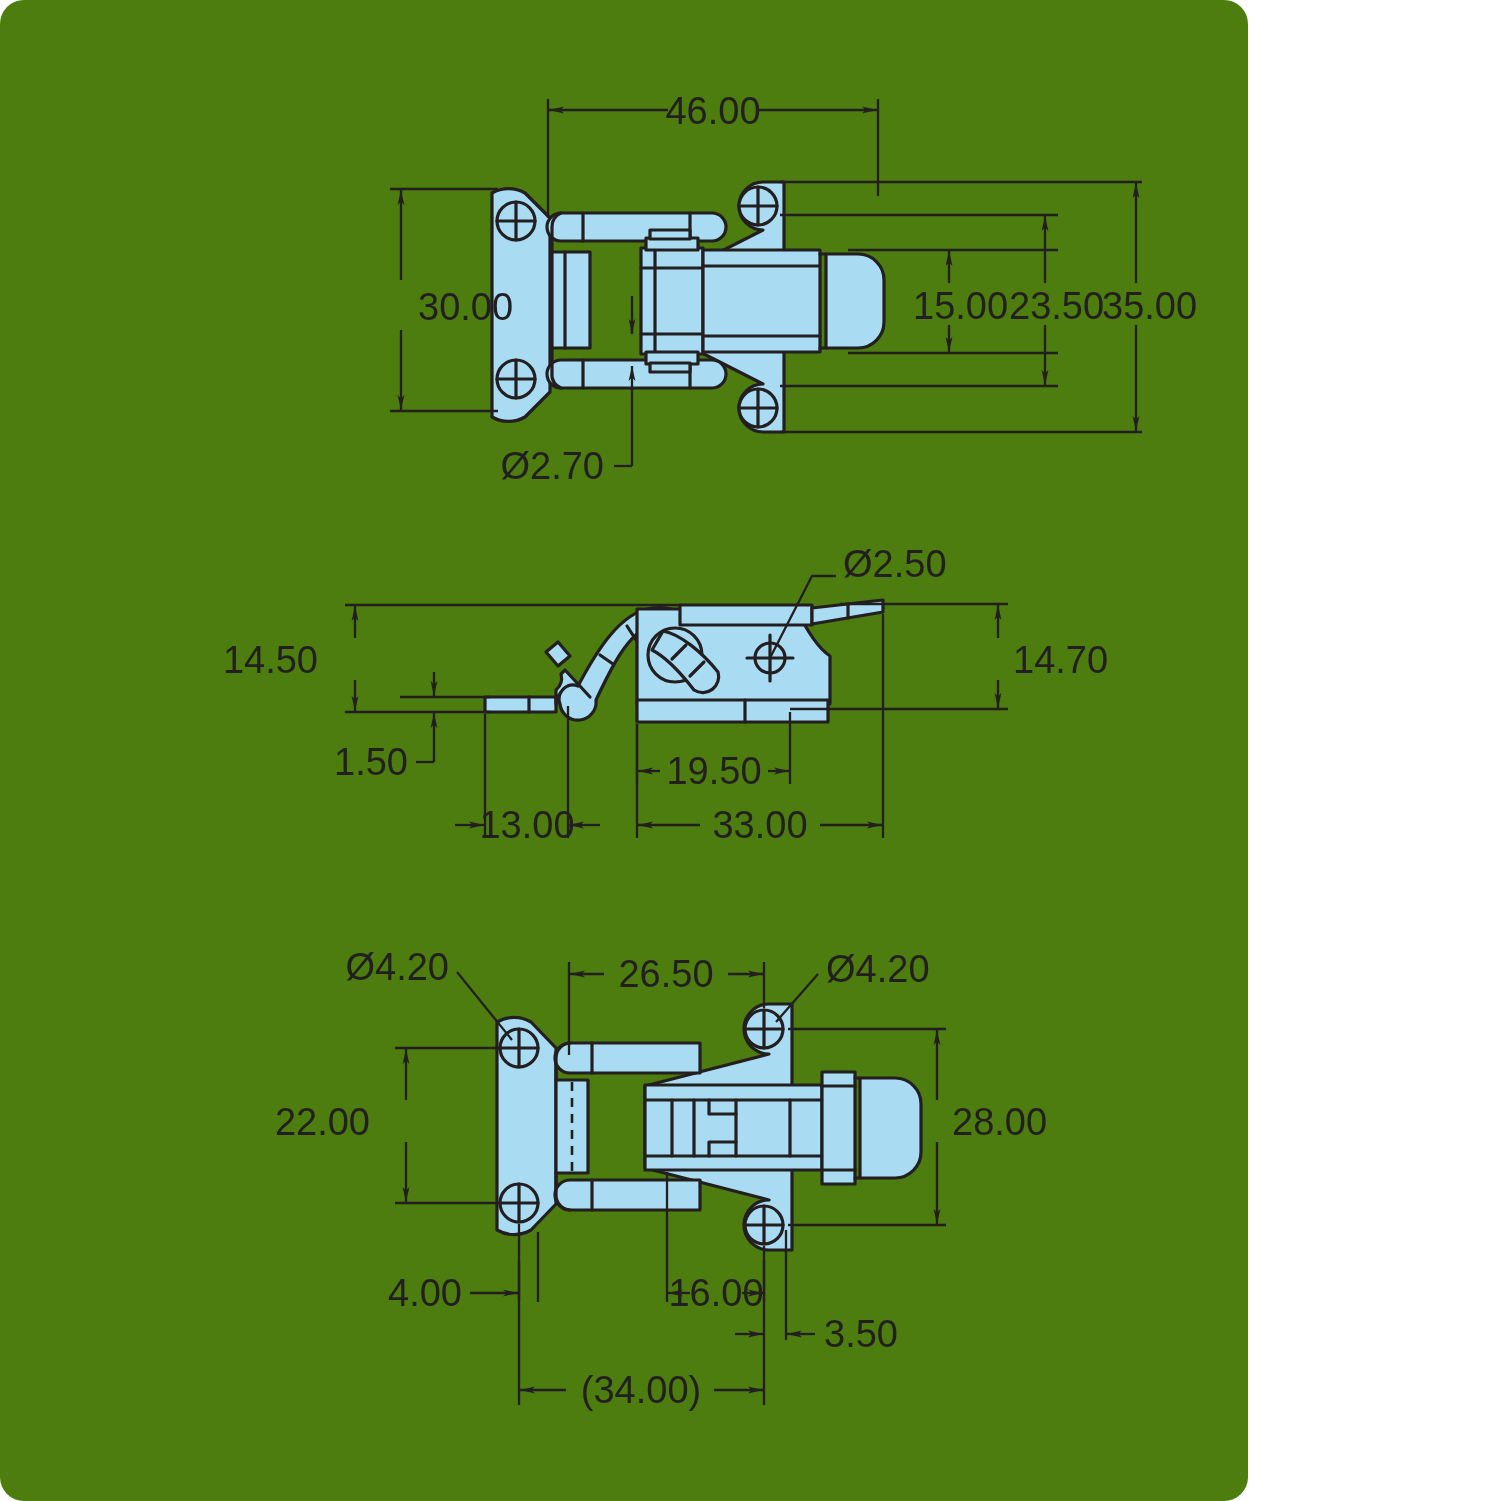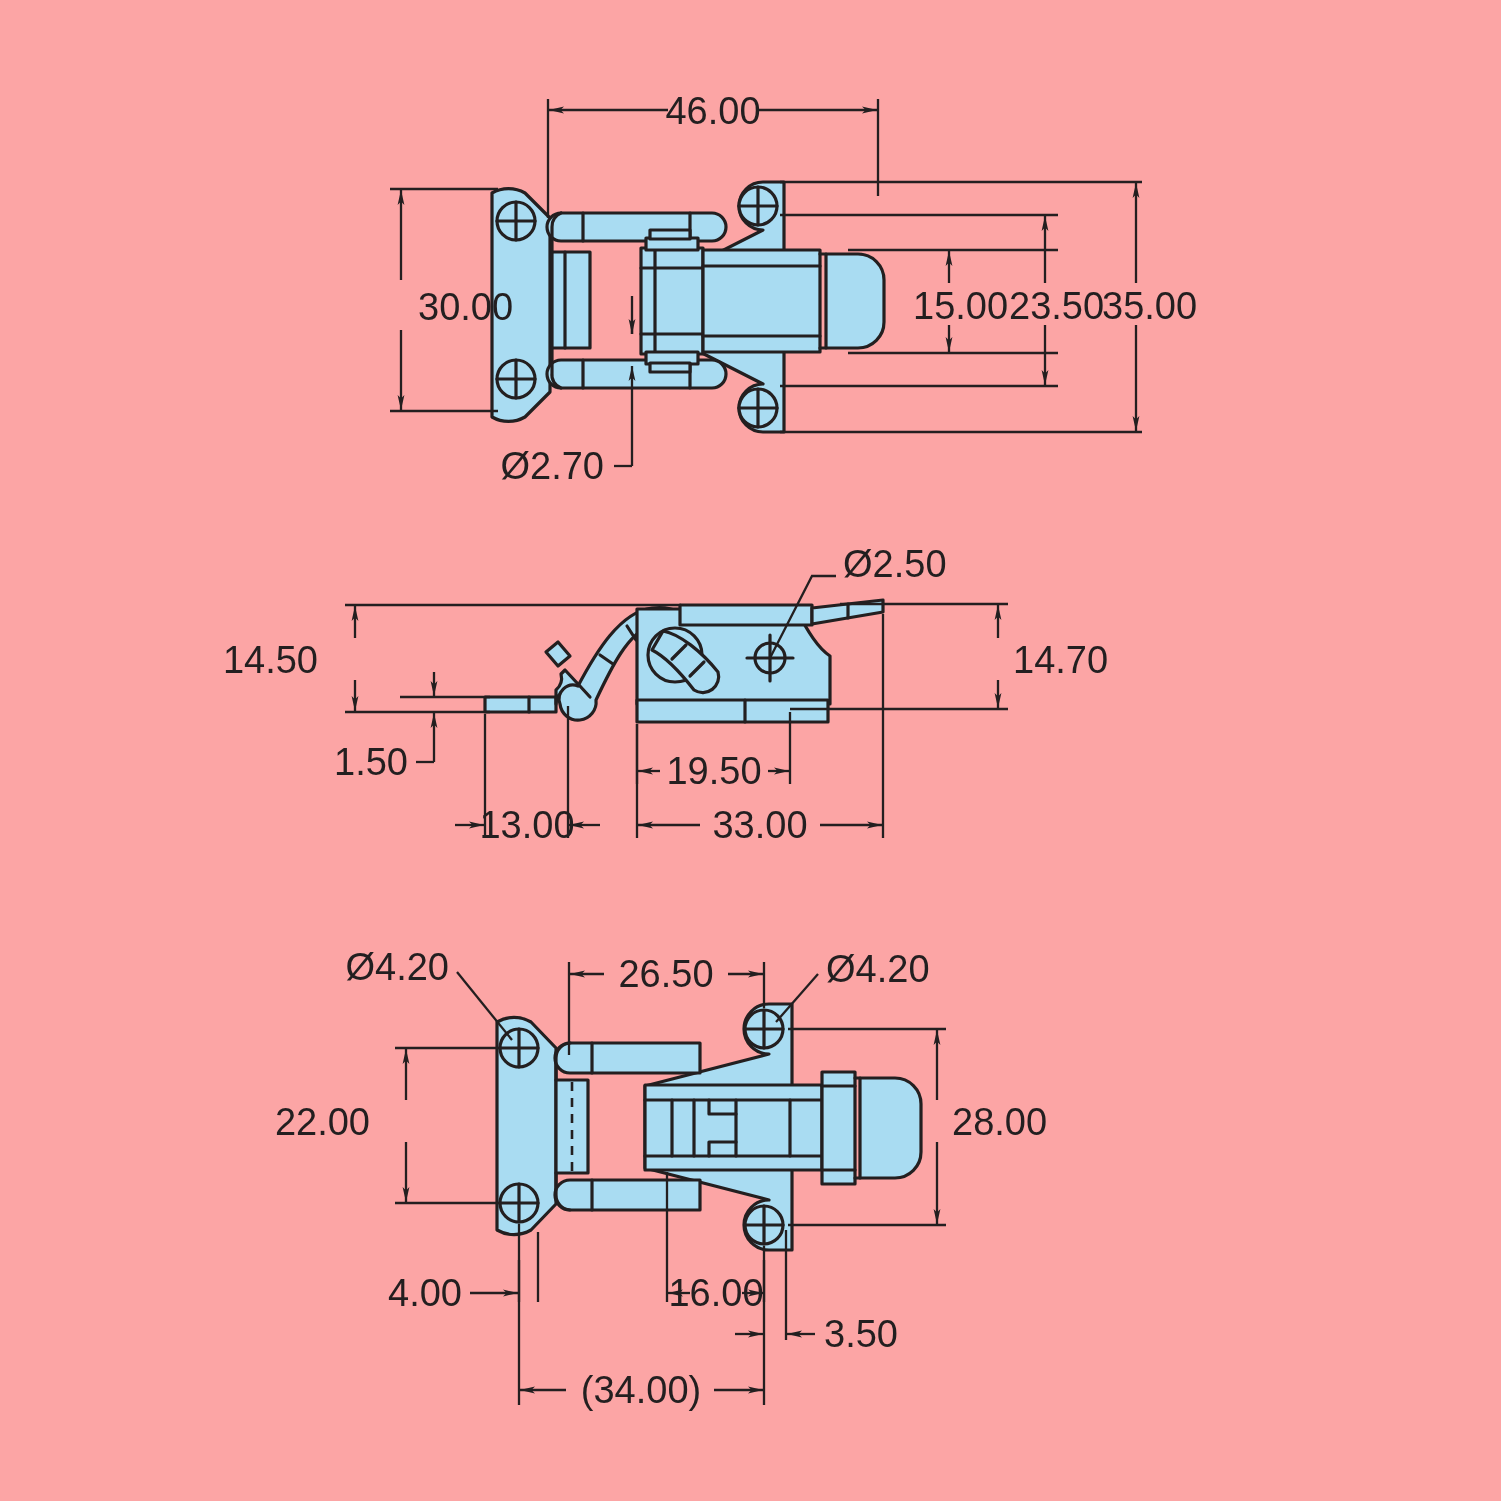--- a/index.html
+++ b/index.html
@@ -13,10 +13,11 @@
   }
   #sheet {
     position: relative;
-    width: 1501px;
+    width: 1248px;
     height: 1501px;
-    background: #fca5a5;
+    background: #4d7c0f;
     overflow: hidden;
+    border-radius: 24px;
   }
   #sheet svg {
     display: block;

